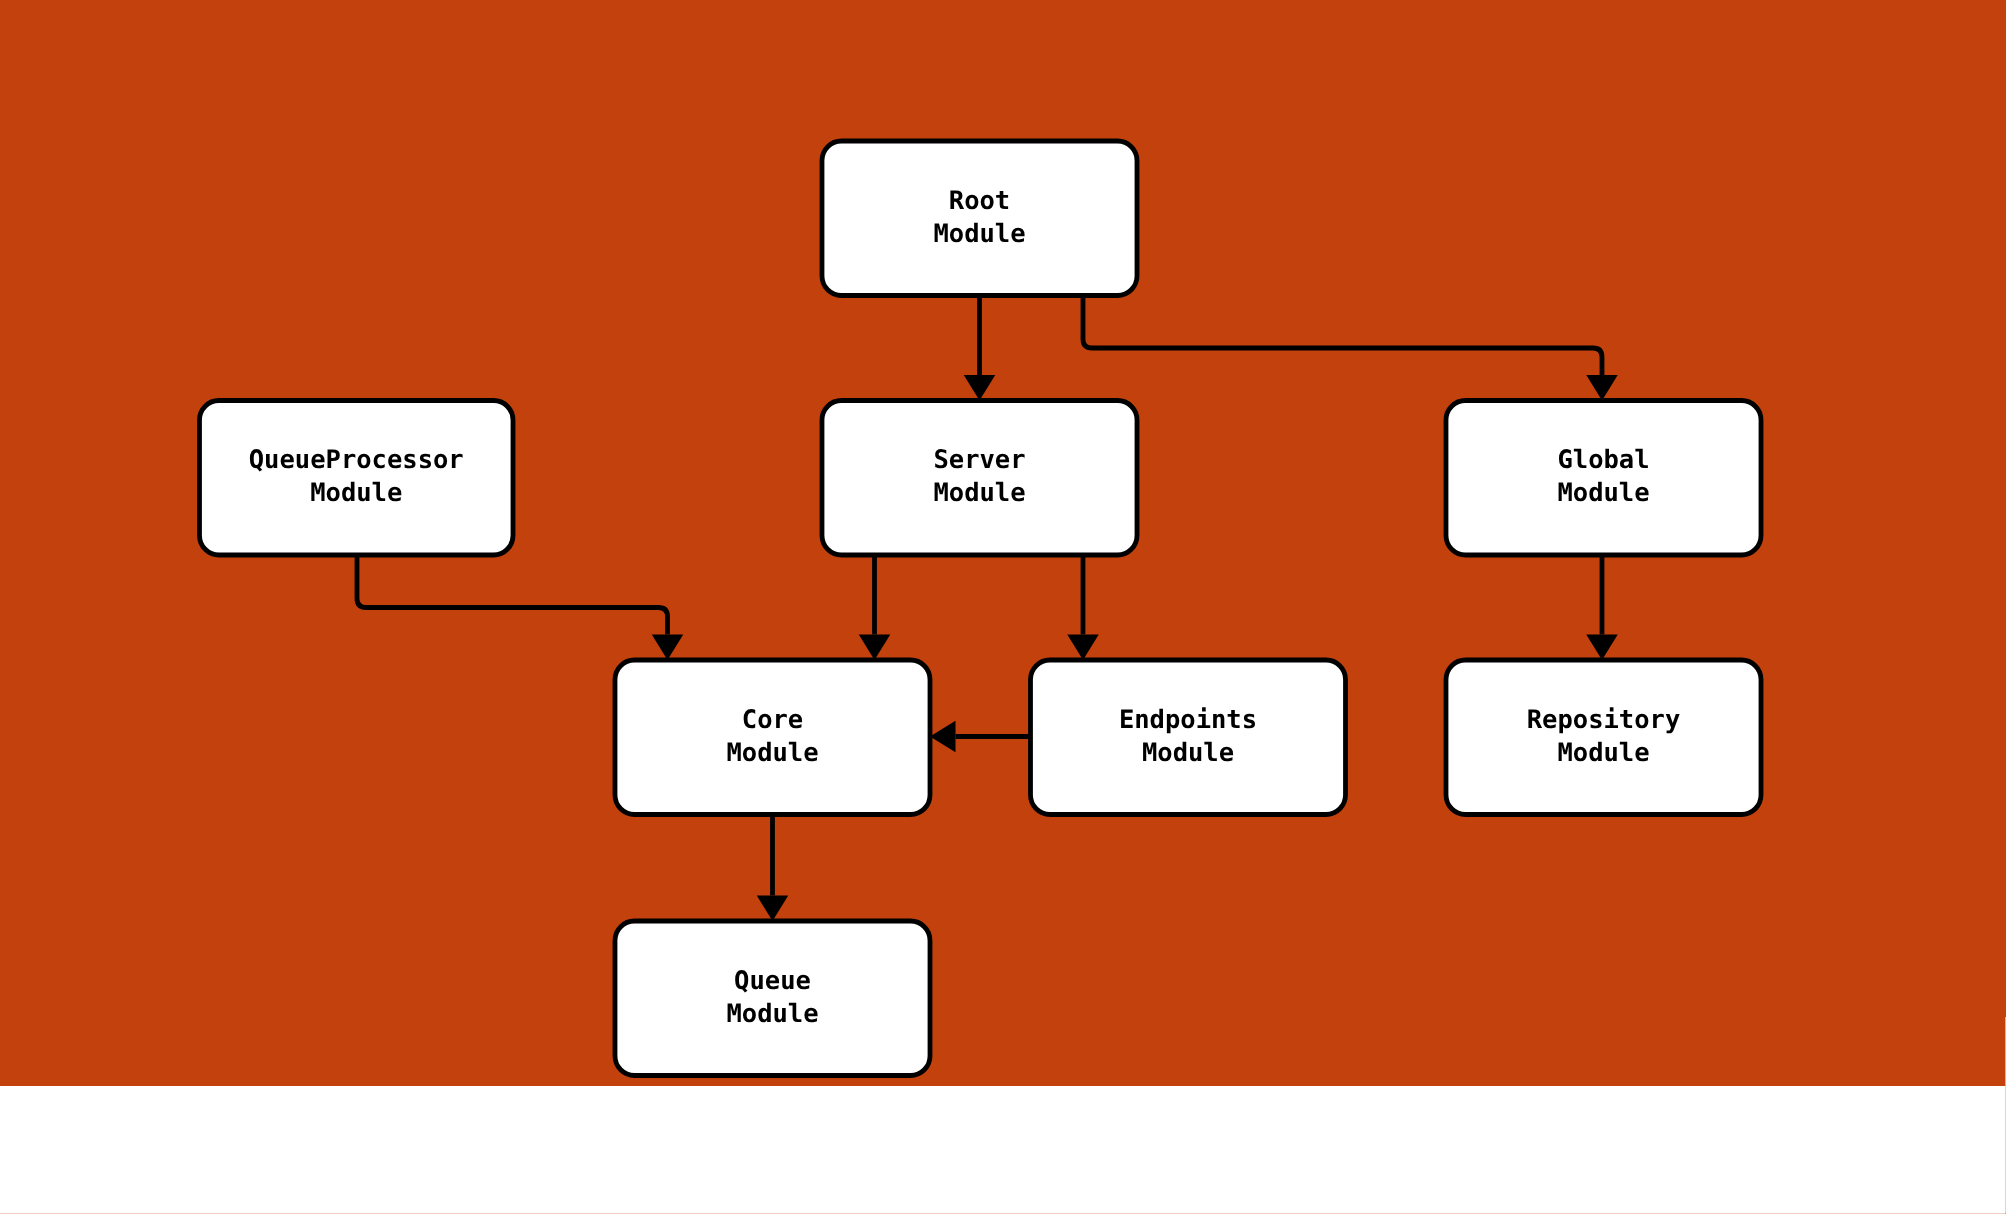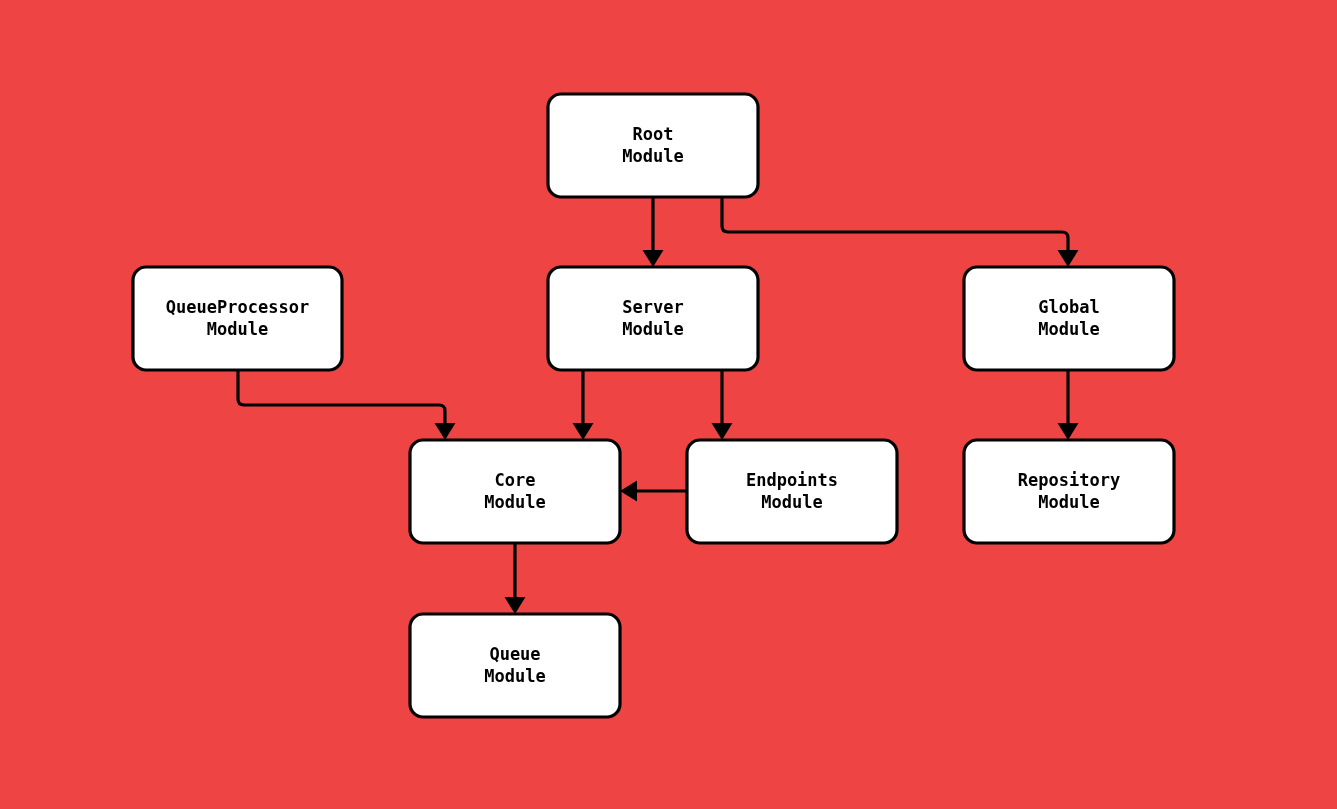--- a/index.html
+++ b/index.html
@@ -16,8 +16,8 @@
   #diagram-canvas {
     position: relative;
     width: 1337px;
-    height: 809px;
-    background: #ef4444;
+    height: 724px;
+    background: #c2410c;
   }
   #diagram-svg {
     position: absolute;

